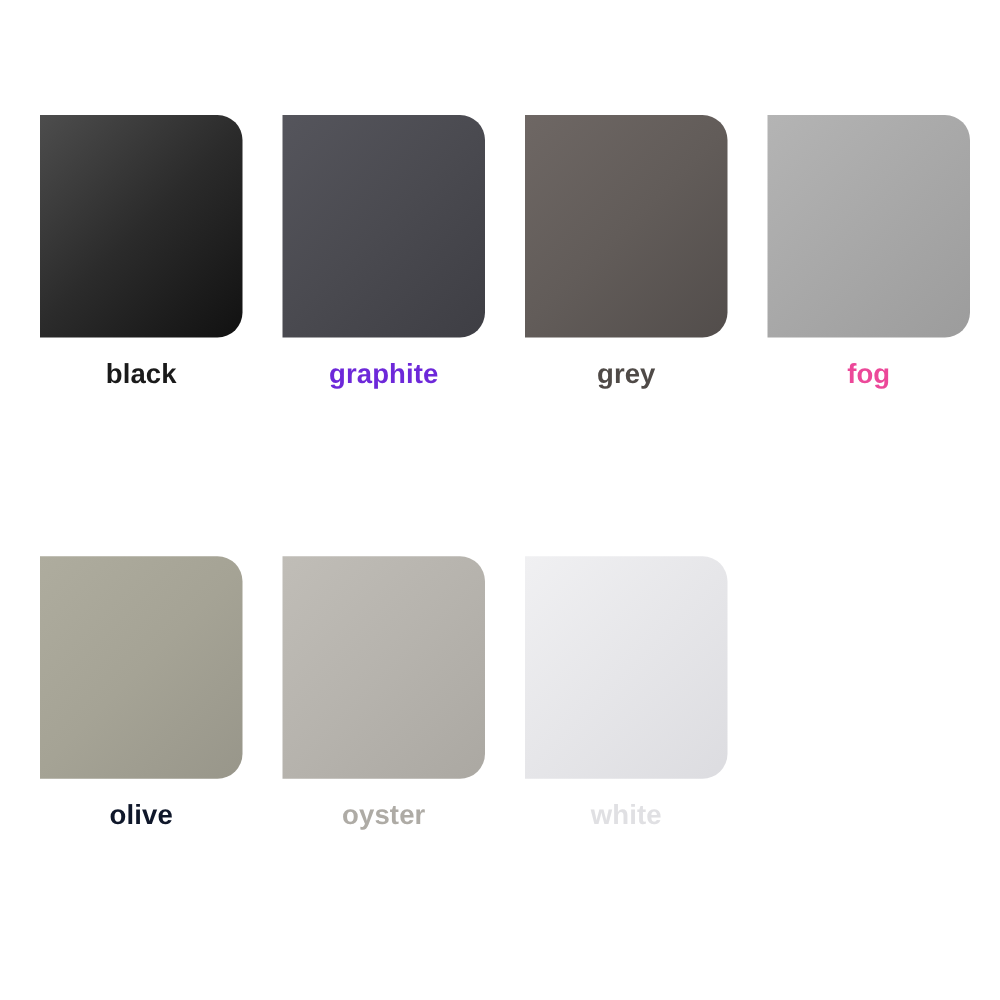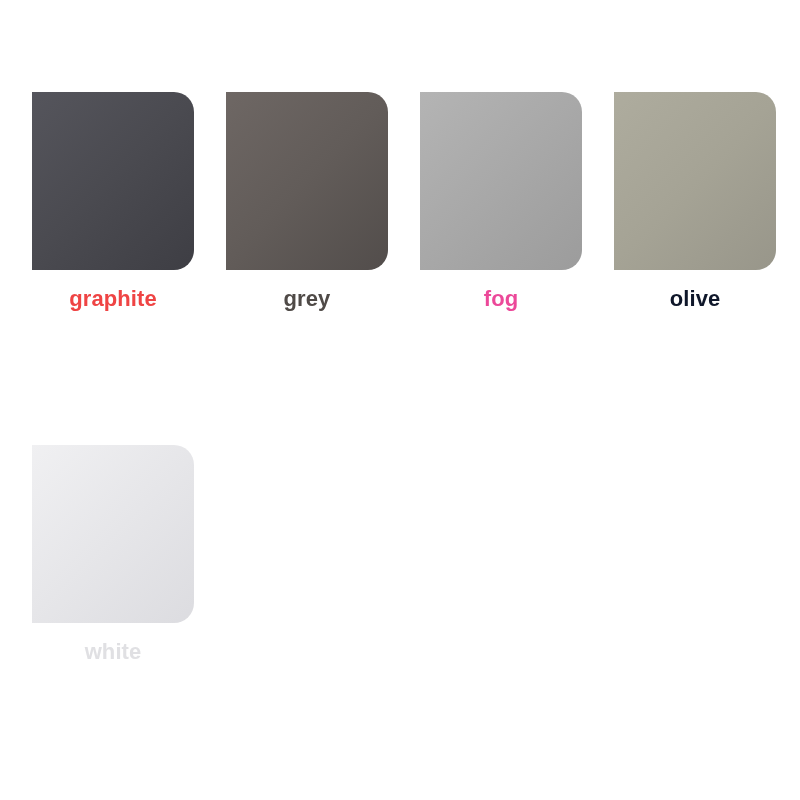--- a/index.html
+++ b/index.html
@@ -66,6 +66,10 @@
 <div id="palette-board">
   <div class="swatch-grid">
       <div class="swatch-cell">
+        <div class="swatch-chip" style="background: linear-gradient(135deg, rgb(77, 77, 77) 0%, rgb(43, 43, 43) 50%, rgb(17, 17, 17) 100%);"></div>
+        <div class="swatch-label" style="color: rgb(26, 26, 26);">black</div>
+      </div>
+      <div class="swatch-cell">
         <div class="swatch-chip" style="background: linear-gradient(135deg, rgb(85, 85, 92) 0%, rgb(74, 74, 80) 50%, rgb(62, 62, 68) 100%);"></div>
         <div class="swatch-label" style="color: #ef4444;">graphite</div>
       </div>

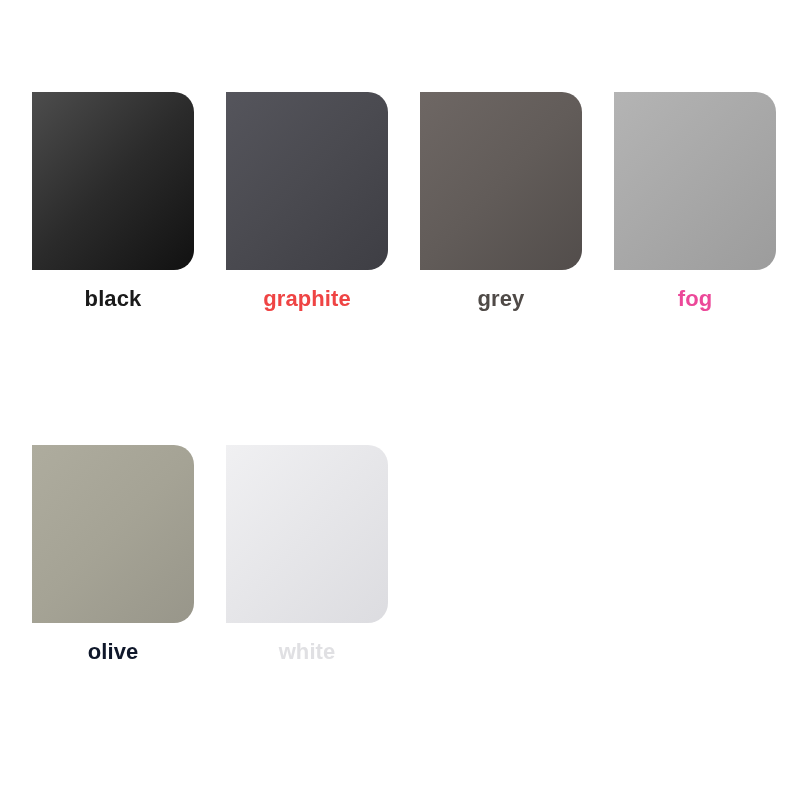--- a/index.html
+++ b/index.html
@@ -71,7 +71,7 @@
       </div>
       <div class="swatch-cell">
         <div class="swatch-chip" style="background: linear-gradient(135deg, rgb(85, 85, 92) 0%, rgb(74, 74, 80) 50%, rgb(62, 62, 68) 100%);"></div>
-        <div class="swatch-label" style="color: #ef4444;">graphite</div>
+        <div class="swatch-label" style="color: #6d28d9;">graphite</div>
       </div>
       <div class="swatch-cell">
         <div class="swatch-chip" style="background: linear-gradient(135deg, rgb(110, 103, 100) 0%, rgb(98, 92, 89) 50%, rgb(82, 77, 75) 100%);"></div>

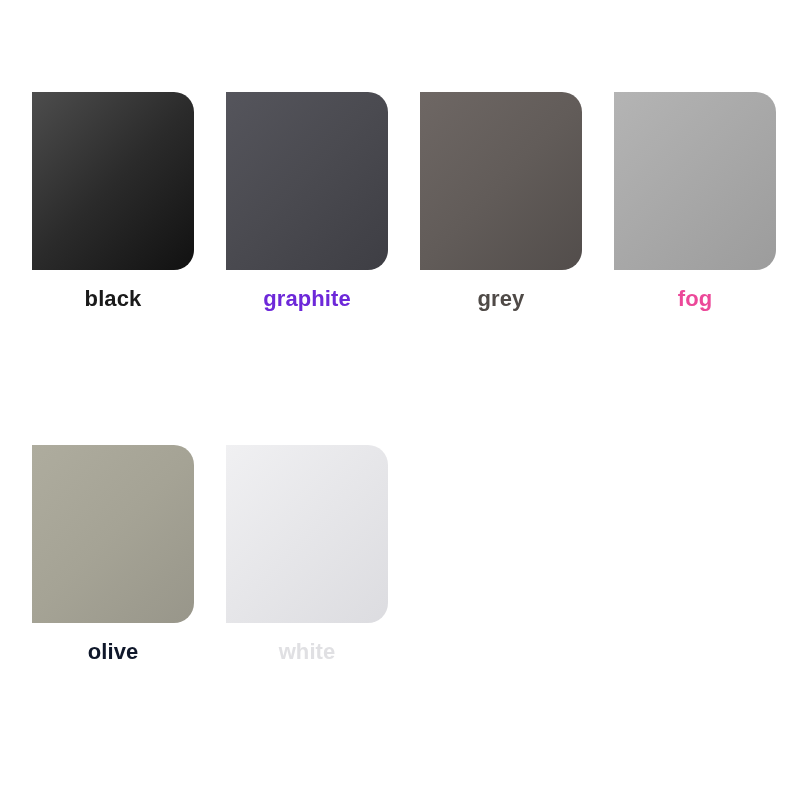--- a/index.html
+++ b/index.html
@@ -86,6 +86,10 @@
         <div class="swatch-label" style="color: #0f172a;">olive</div>
       </div>
       <div class="swatch-cell">
+        <div class="swatch-chip" style="background: linear-gradient(135deg, rgb(192, 189, 183) 0%, rgb(182, 179, 173) 50%, rgb(171, 168, 162) 100%);"></div>
+        <div class="swatch-label" style="color: rgb(174, 171, 165);">oyster</div>
+      </div>
+      <div class="swatch-cell">
         <div class="swatch-chip" style="background: linear-gradient(135deg, rgb(240, 240, 242) 0%, rgb(230, 230, 233) 50%, rgb(220, 220, 224) 100%);"></div>
         <div class="swatch-label" style="color: rgb(224, 224, 227); text-align: right;">white</div>
       </div>

